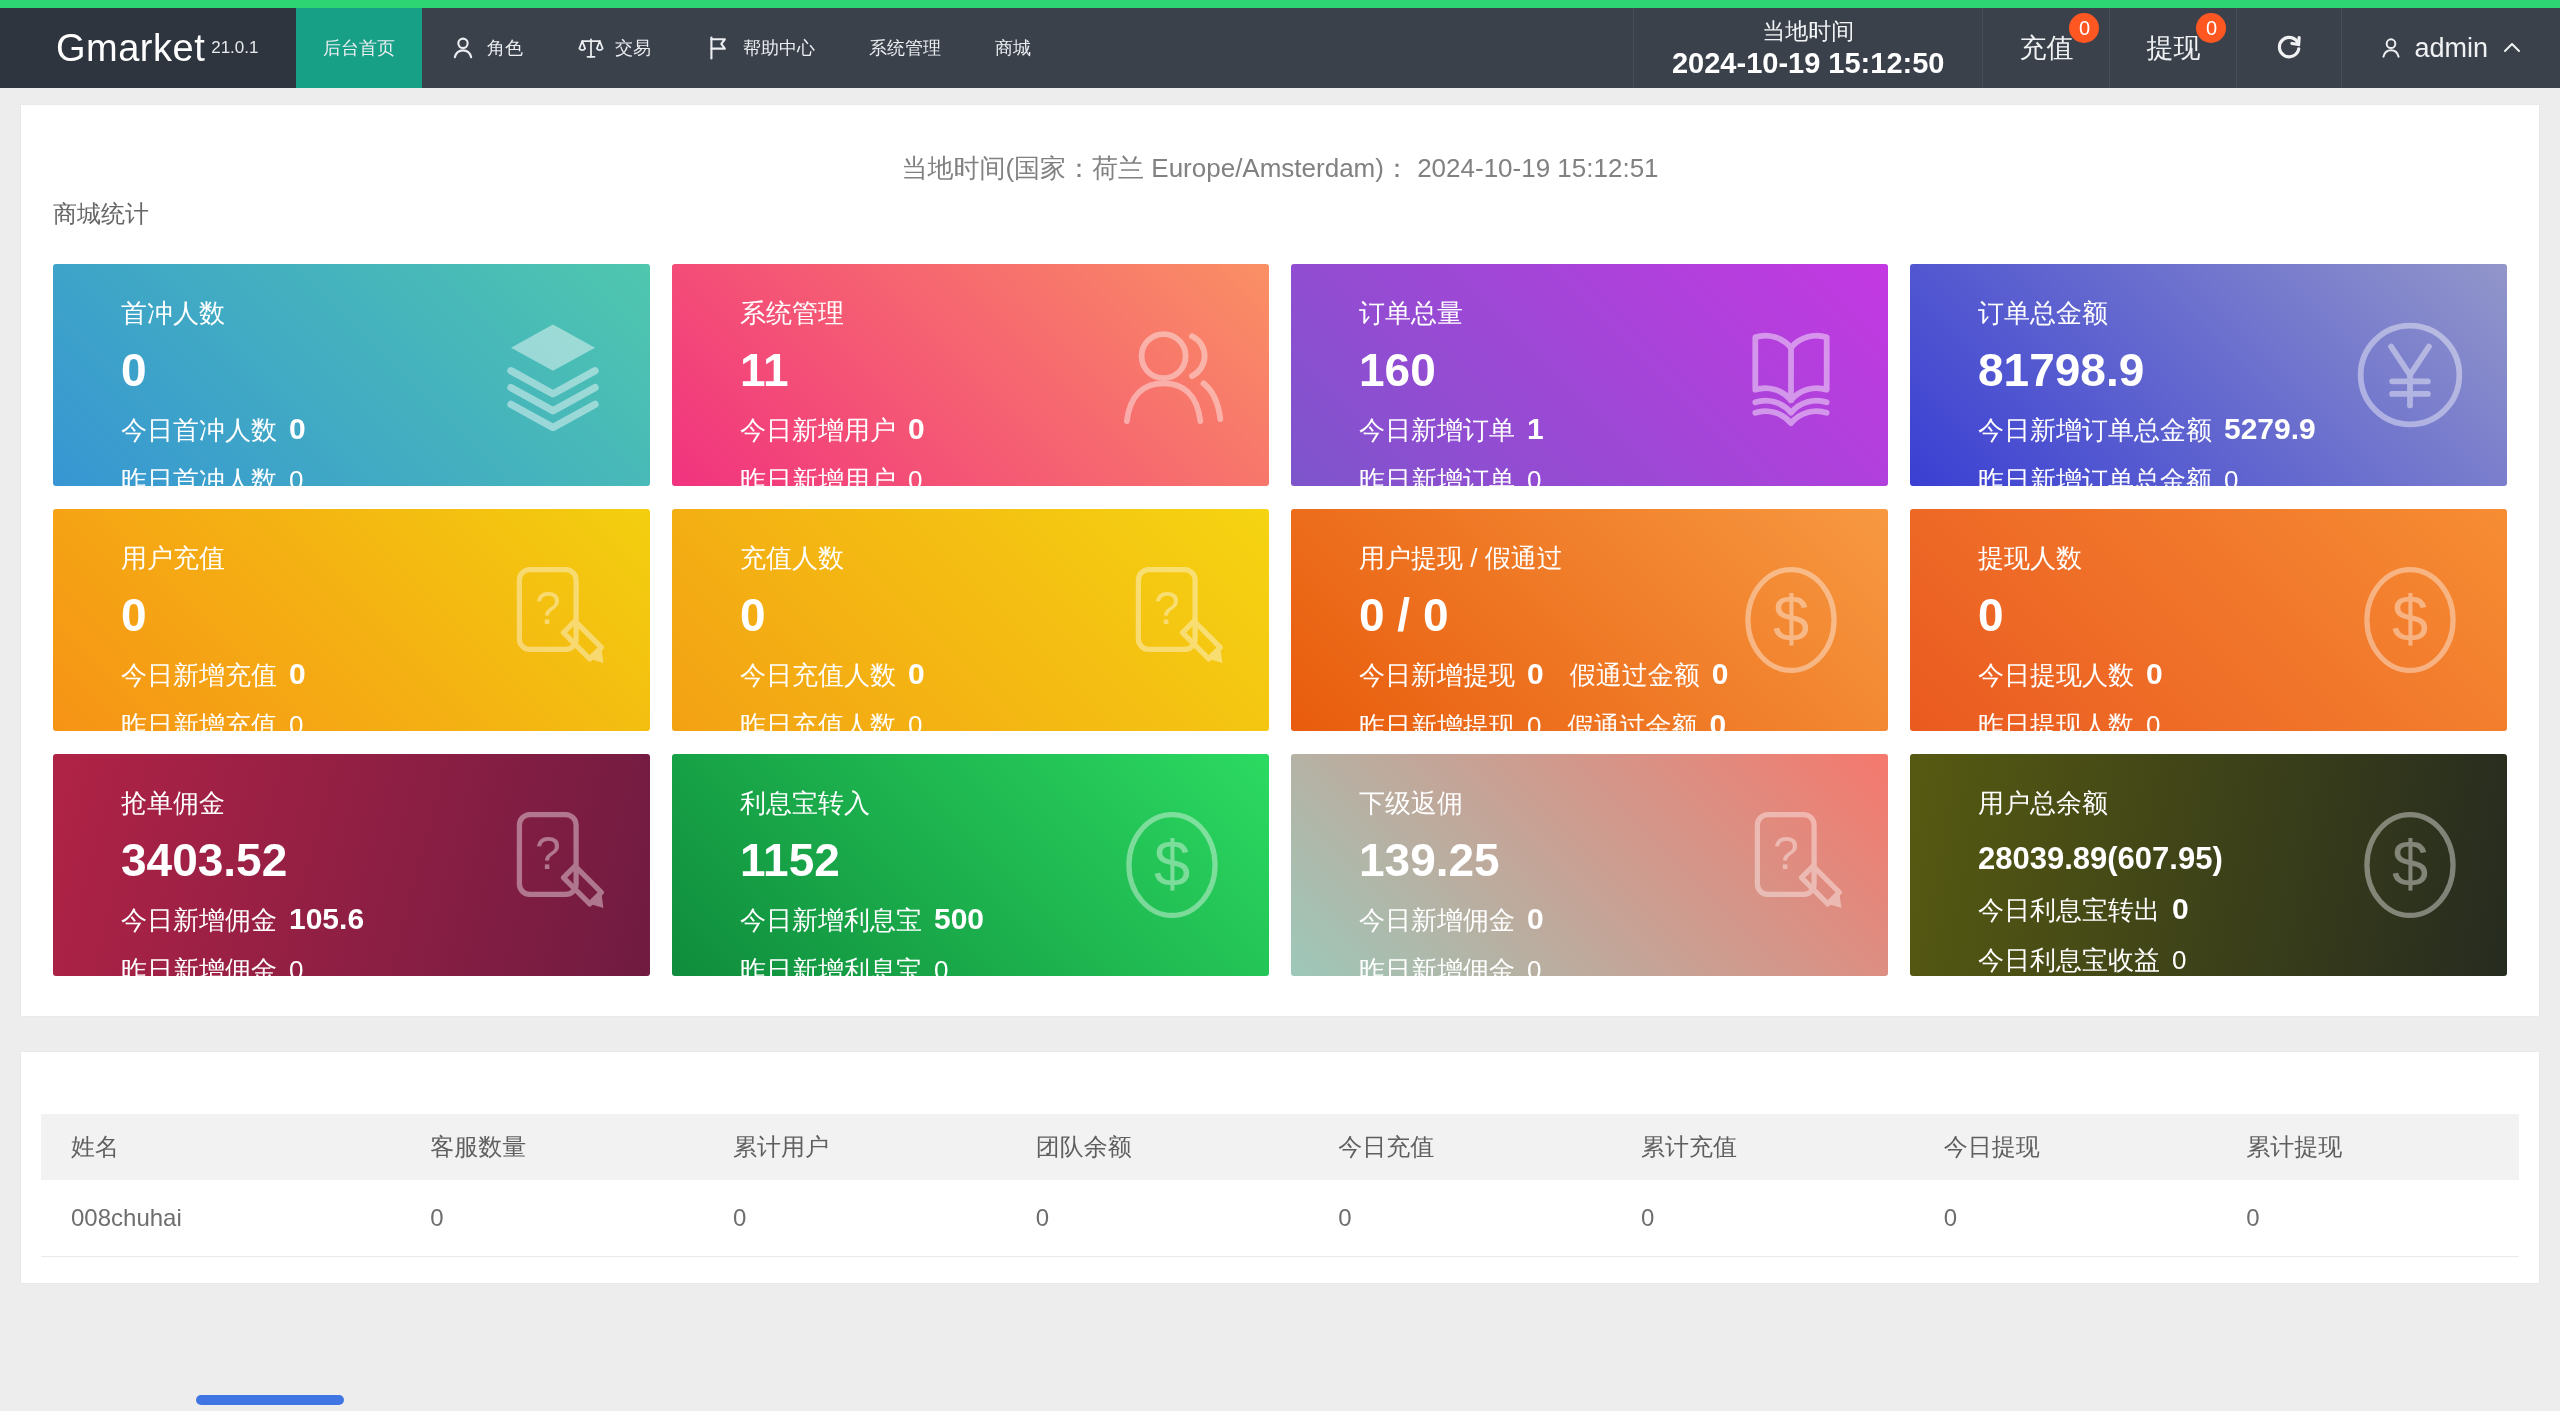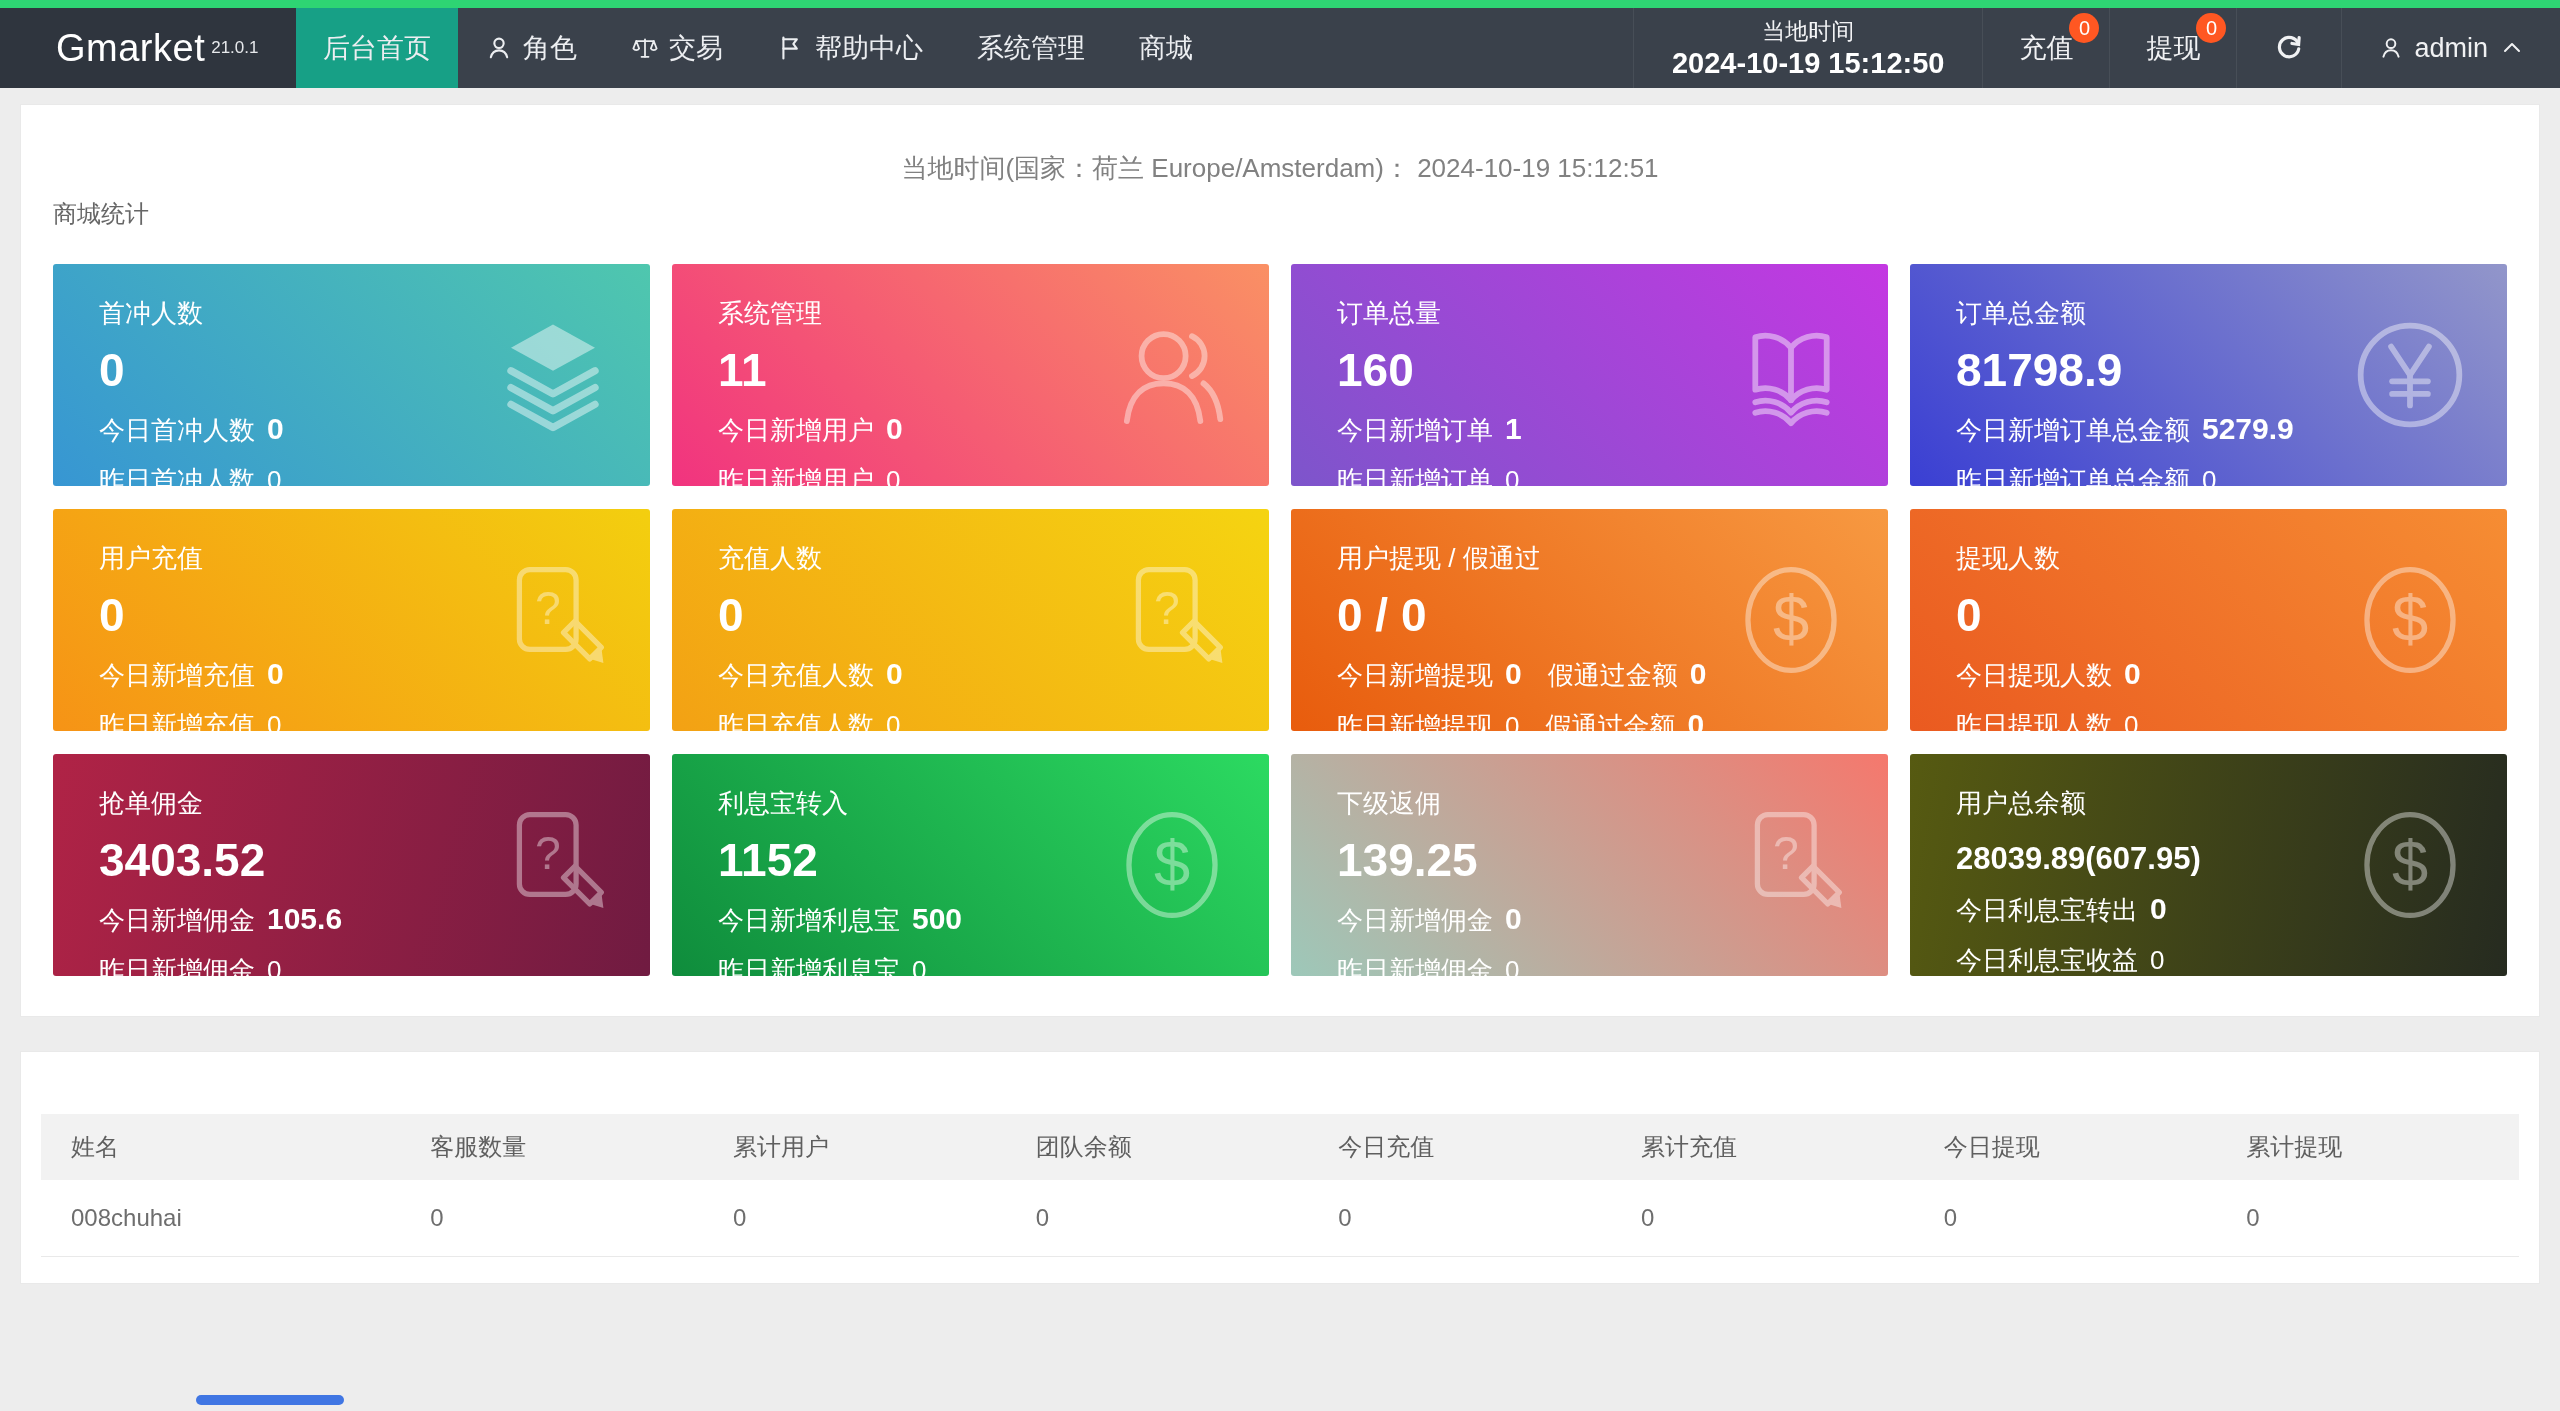--- a/index.html
+++ b/index.html
@@ -24,7 +24,7 @@
   .nav-menu { display:flex; align-items:stretch; }
   .nav-item {
     display:flex; align-items:center; gap:10px; padding:16px 27px;
-    font-size:27px; color:#eceef1; cursor:pointer; white-space:nowrap;
+    font-size:18px; color:#eceef1; cursor:pointer; white-space:nowrap;
   }
   .nav-item.active { background:#17a086; }
   .nav-icon { width:28px; height:28px; display:inline-flex; }

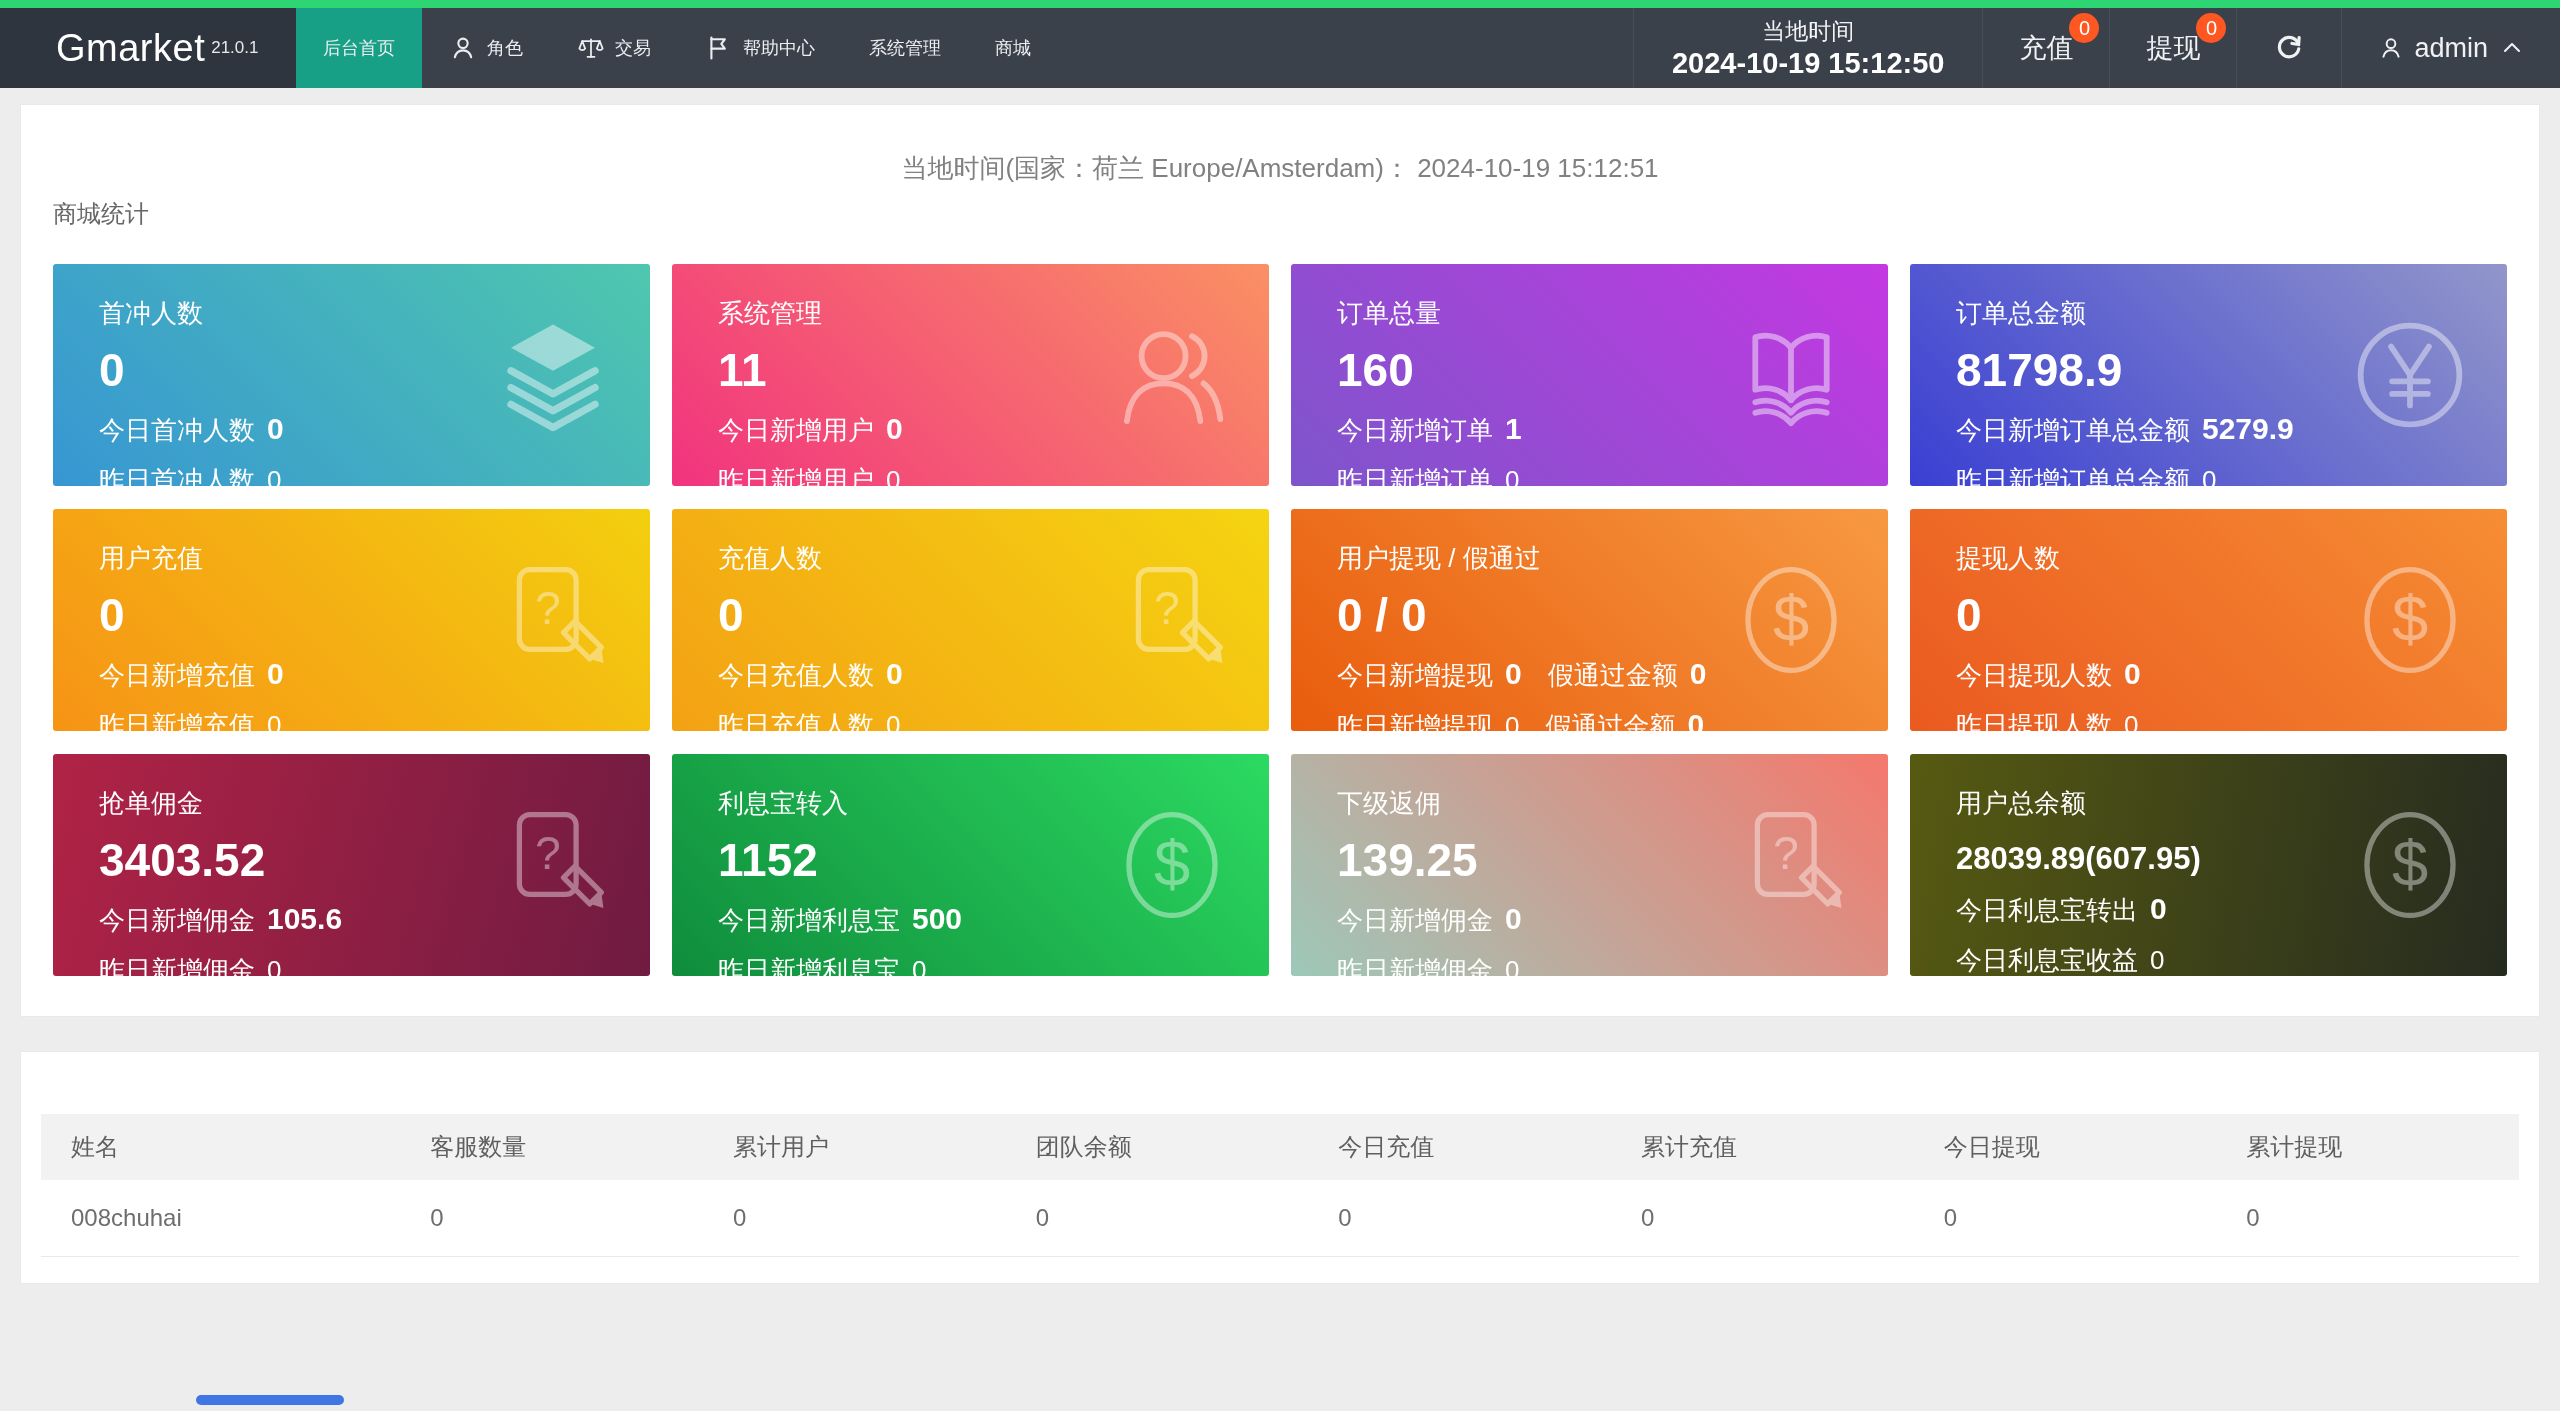--- a/index.html
+++ b/index.html
@@ -65,7 +65,7 @@
   }
   .stat-card {
     height:222px; border-radius:3px; color:#fff; position:relative;
-    padding:32px 170px 0 46px; overflow:hidden;
+    padding:32px 170px 0 68px; overflow:hidden;
   }
   .stat-title { font-size:26px; font-weight:400; white-space:nowrap; }
   .stat-value { font-size:46px; font-weight:700; margin-top:12px; white-space:nowrap; }

